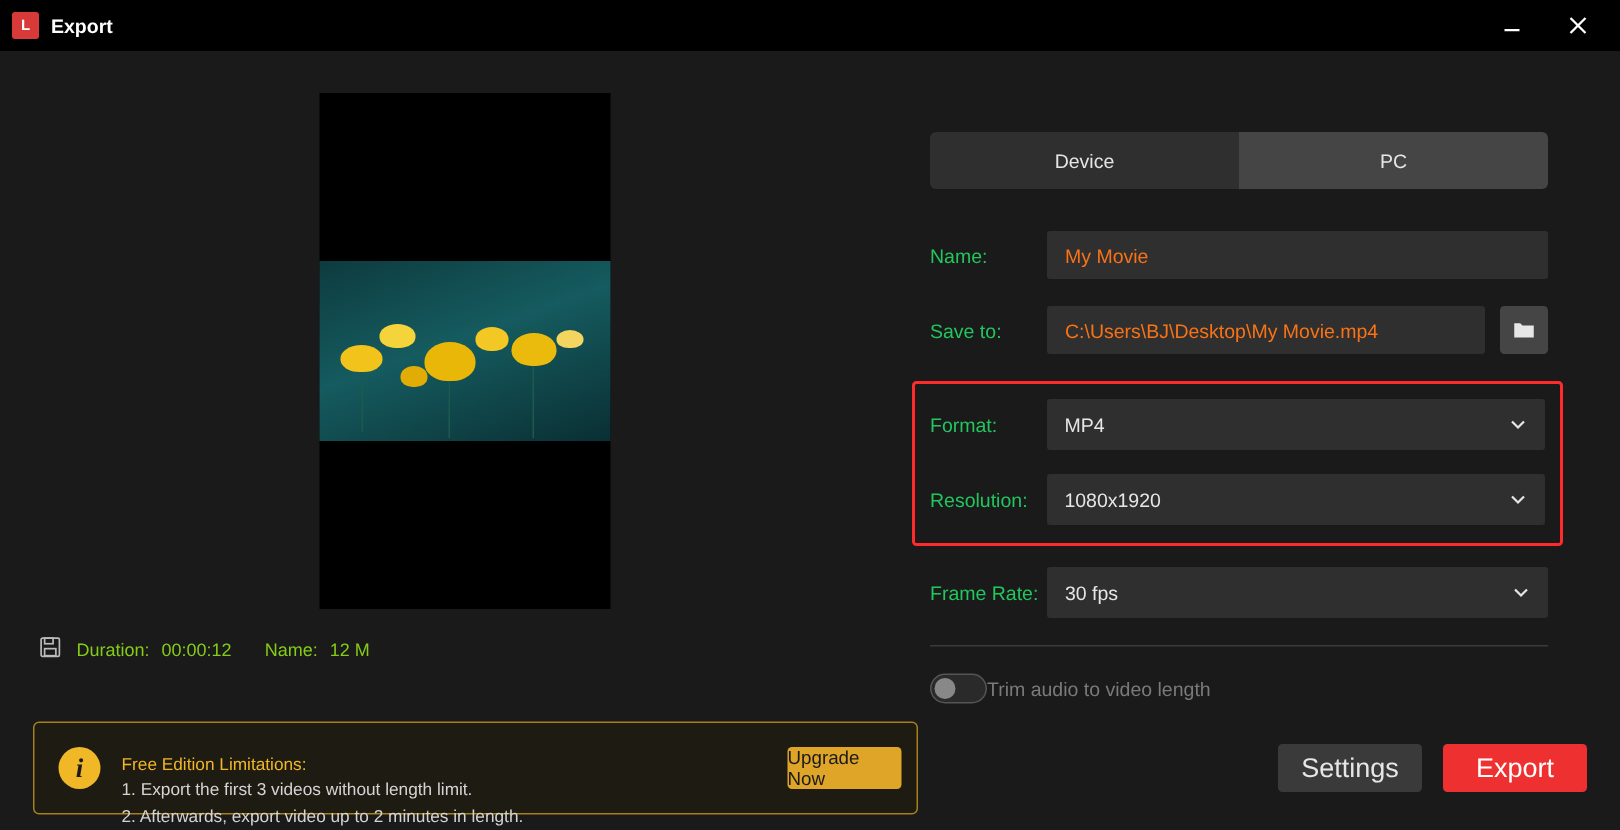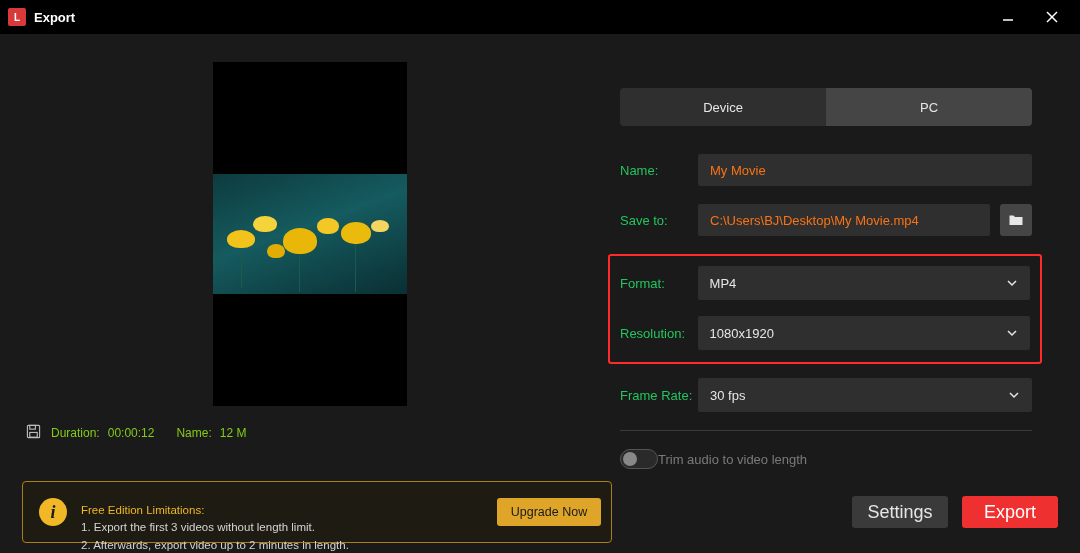--- a/index.html
+++ b/index.html
@@ -188,7 +188,7 @@
       margin-left: auto;
       background: #dfa528;
       color: #1a1a1a;
-      width: 104px; height: 28px;
+      width: 76px; height: 28px;
       display: flex; align-items: center; justify-content: center;
       border-radius: 3px;
       font-size: 12.5px; cursor: pointer;

